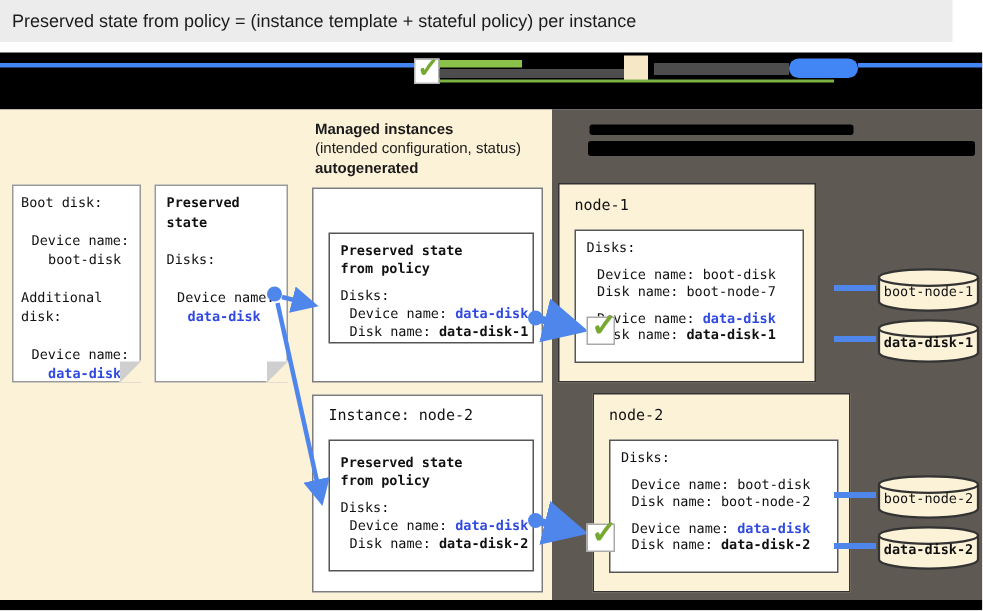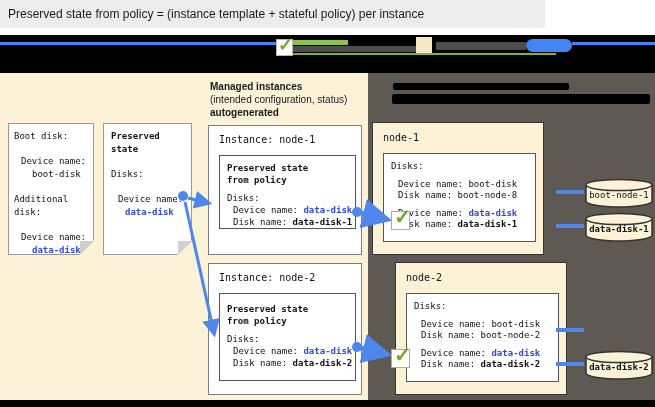--- a/index.html
+++ b/index.html
@@ -7,7 +7,7 @@
          font-family:"Liberation Sans",sans-serif;background:#fff;}
   .abs{position:absolute;}
   
-  #title-bar{left:0;top:0;width:545px;height:28px;background:#ececec;}
+  #title-bar{left:0;top:0;width:635px;height:28px;background:#ececec;}
   #title-text{left:8px;top:7px;font-size:12px;color:#1b1b1b;}
   
   #legend-strip{left:0;top:35px;width:655px;height:38px;background:#000;}

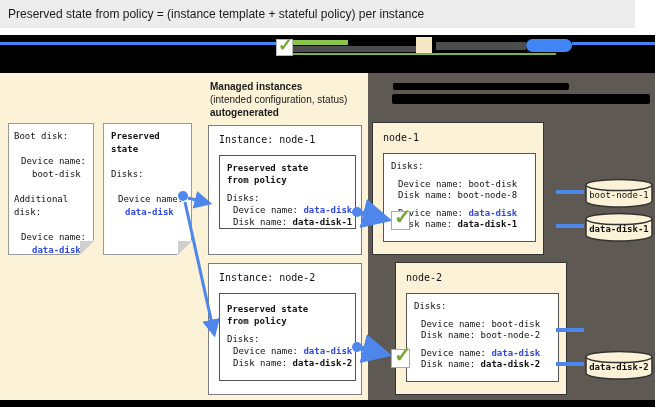--- a/index.html
+++ b/index.html
@@ -123,7 +123,6 @@
   </div>
 
   <div class="abs inst-box" style="left:208px;top:125px;width:152px;height:128px;">
-    <div class="mono" style="position:absolute;left:10px;top:7px;font-size:10px;">Instance: node-1</div>
     <div class="inner-box" style="left:10px;top:29px;width:135px;height:72px;">
       <div class="inner-body">
         <div class="mono b">Preserved state</div>

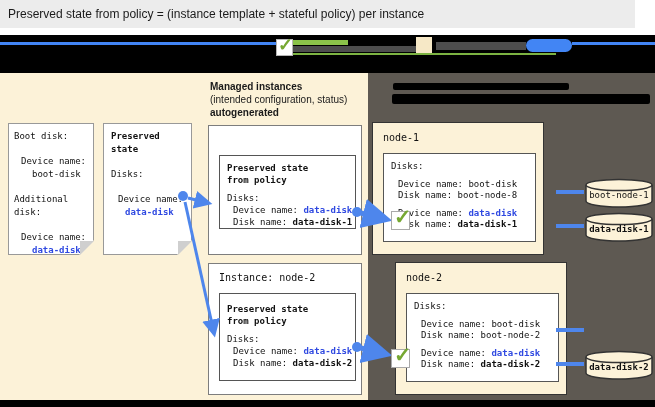--- a/index.html
+++ b/index.html
@@ -156,7 +156,7 @@
       <div class="node-body">
         <div class="mono">Disks:</div>
         <div class="mono gap8 ind1">Device name: boot-disk</div>
-        <div class="mono ind1">Disk name: boot-node-8</div>
+        <div class="mono ind1">Disk name: boot-node-7</div>
         <div class="mono gap8 ind1"><span>Device name: </span><span class="blue">data-disk</span></div>
         <div class="mono ind1"><span>Disk name: </span><span class="b">data-disk-1</span></div>
       </div>

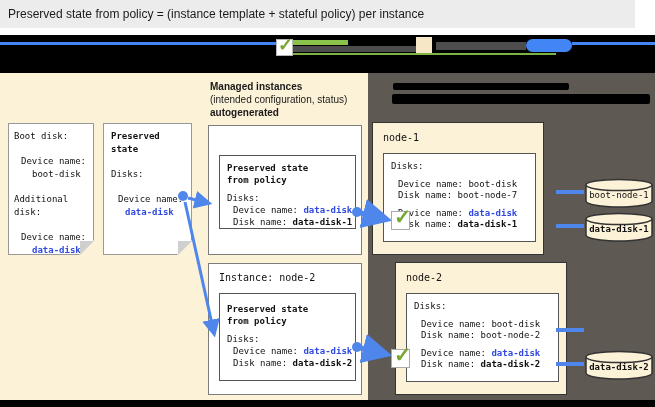--- a/index.html
+++ b/index.html
@@ -194,6 +194,13 @@
         <ellipse cx="35" cy="7" rx="33" ry="5.5" fill="#fcf2d8" stroke="#333" stroke-width="1.5"></ellipse>
       </svg>
     <div class="lbl b">data-disk-1</div>
+  </div>
+  <div class="cyl" style="left:584px;top:316px;">
+    <svg width="70" height="30" viewBox="0 0 70 30">
+        <path d="M2 7 v16 a33 6 0 0 0 66 0 v-16" fill="#fcf2d8" stroke="#333" stroke-width="1.5"></path>
+        <ellipse cx="35" cy="7" rx="33" ry="5.5" fill="#fcf2d8" stroke="#333" stroke-width="1.5"></ellipse>
+      </svg>
+    <div class="lbl">boot-node-2</div>
   </div>
   <div class="cyl" style="left:584px;top:350px;">
     <svg width="70" height="30" viewBox="0 0 70 30">

